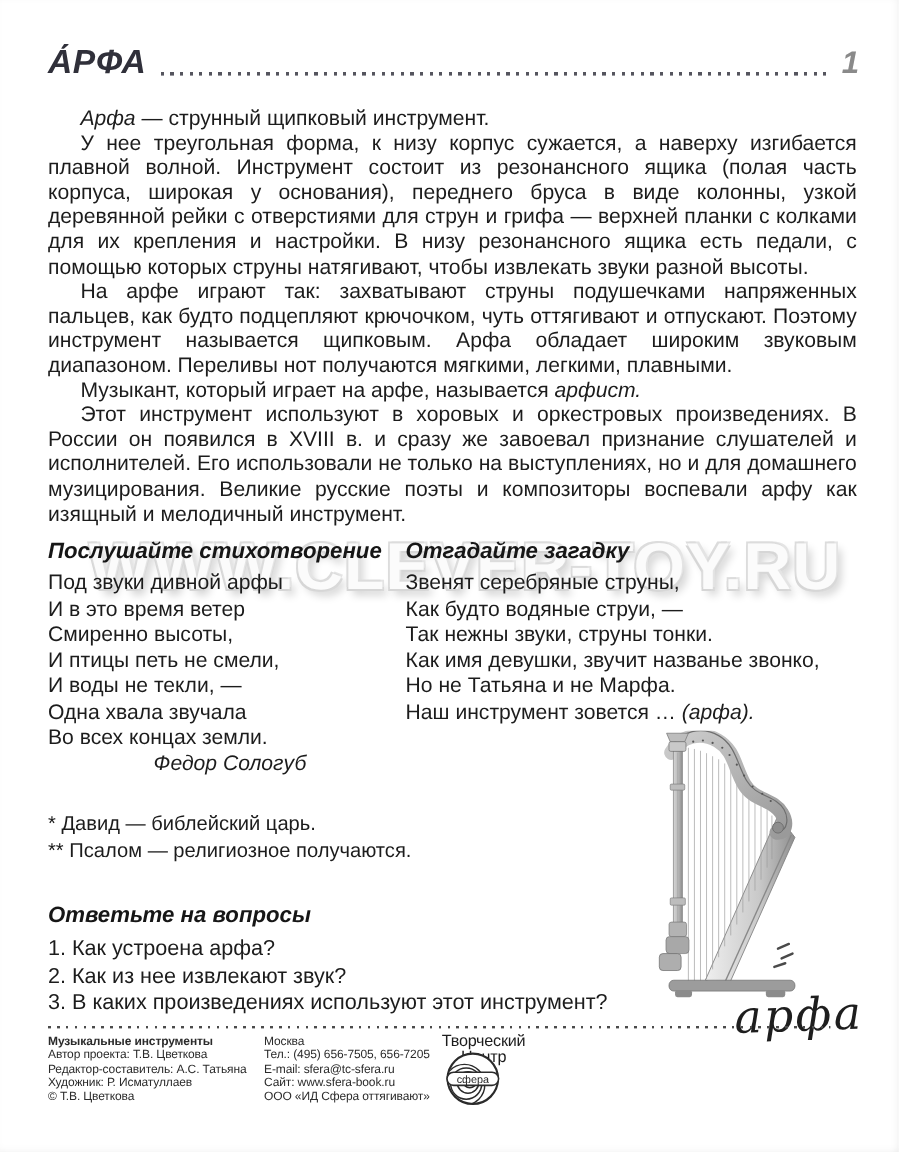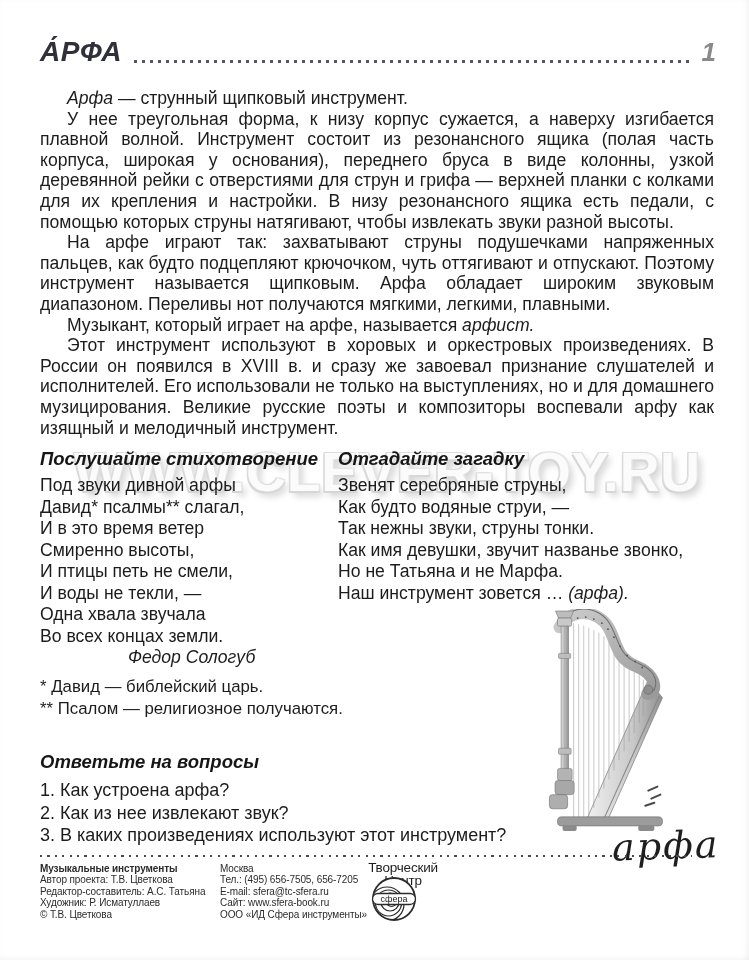--- a/index.html
+++ b/index.html
@@ -82,7 +82,6 @@
   <div class="poem">
     <div class="col-heading">Послушайте стихотворение</div>
     <div class="vline">Под звуки дивной арфы</div>
-    <div class="vline">Давид* псалмы** слагал,</div>
     <div class="vline">И в это время ветер</div>
     <div class="vline">Смиренно высоты,</div>
     <div class="vline">И птицы петь не смели,</div>

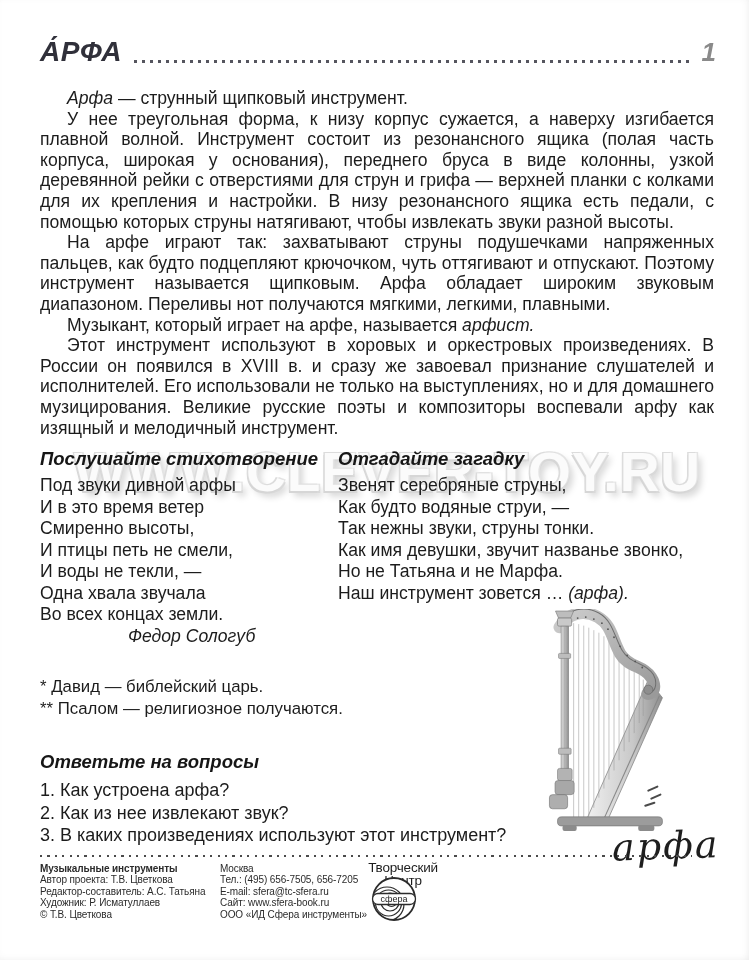--- a/index.html
+++ b/index.html
@@ -206,7 +206,7 @@
     <div>Тел.: (495) 656-7505, 656-7205</div>
     <div>E-mail: sfera@tc-sfera.ru</div>
     <div>Сайт: www.sfera-book.ru</div>
-    <div>ООО «ИД Сфера инструменты»</div>
+    <div>ООО «ИД Сфера оттягивают»</div>
   </div>
 
   <div class="logo">

